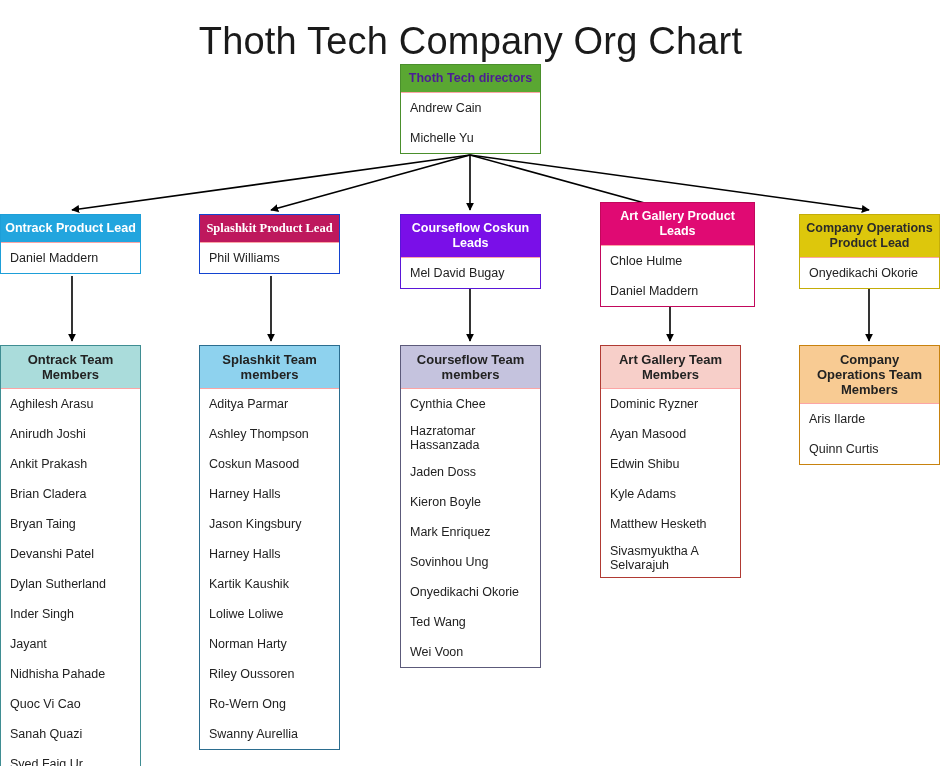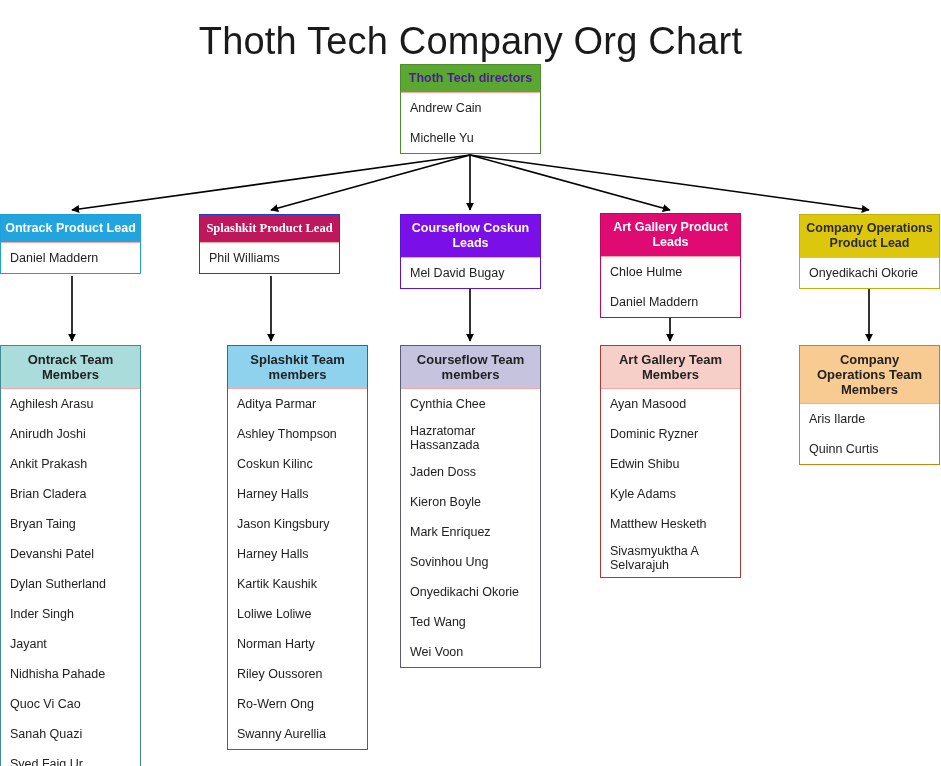--- a/index.html
+++ b/index.html
@@ -171,7 +171,7 @@
   </div>
 </div>
 
-<div class="node n-artgallery" style="left:600px; top:213px; width:141px;">
+<div class="node n-artgallery" style="left:600px; top:202px; width:155px;">
   <div class="node-header">Art Gallery Product Leads</div>
   <div class="node-body">
     <div class="member">Chloe Hulme</div>

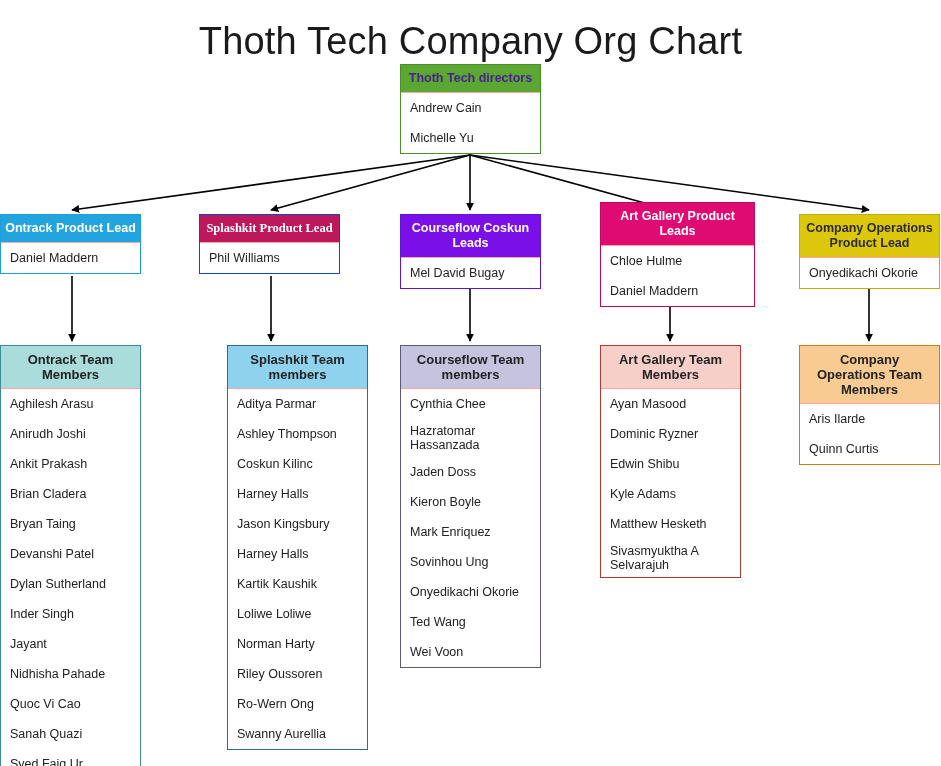--- a/index.html
+++ b/index.html
@@ -105,7 +105,7 @@
   .n-ontrack-team       { border-color: #3f8d92; }
   .n-ontrack-team .node-header { background: #aadcdb; color: #222222; }
 
-  .n-splashkit-team     { border-color: #2b6d8f; margin-left: 28px; }
+  .n-splashkit-team     { border-color: #2b6d8f; }
   .n-splashkit-team .node-header { background: #8ed2ee; color: #222222; }
 
   .n-courseflow-team    { border-color: #5c5a7a; }

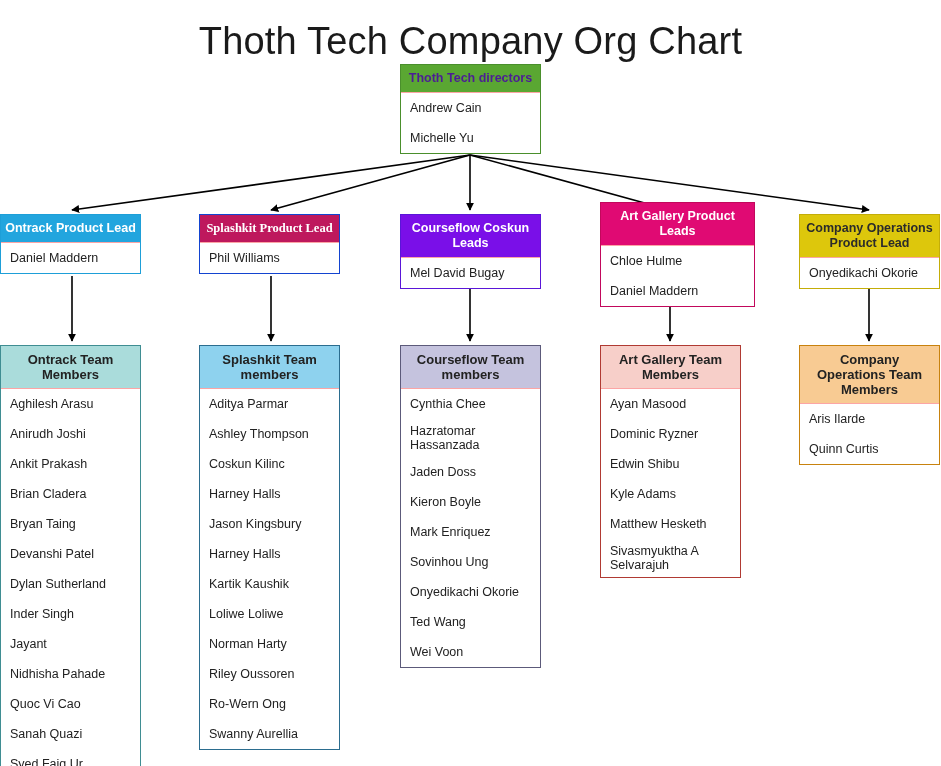--- a/index.html
+++ b/index.html
@@ -241,8 +241,8 @@
 <div class="node n-artgallery-team" style="left:600px; top:345px; width:141px;">
   <div class="node-header plain">Art Gallery Team Members</div>
   <div class="node-body">
+    <div class="member">Dominic Ryzner</div>
     <div class="member">Ayan Masood</div>
-    <div class="member">Dominic Ryzner</div>
     <div class="member">Edwin Shibu</div>
     <div class="member">Kyle Adams</div>
     <div class="member">Matthew Hesketh</div>

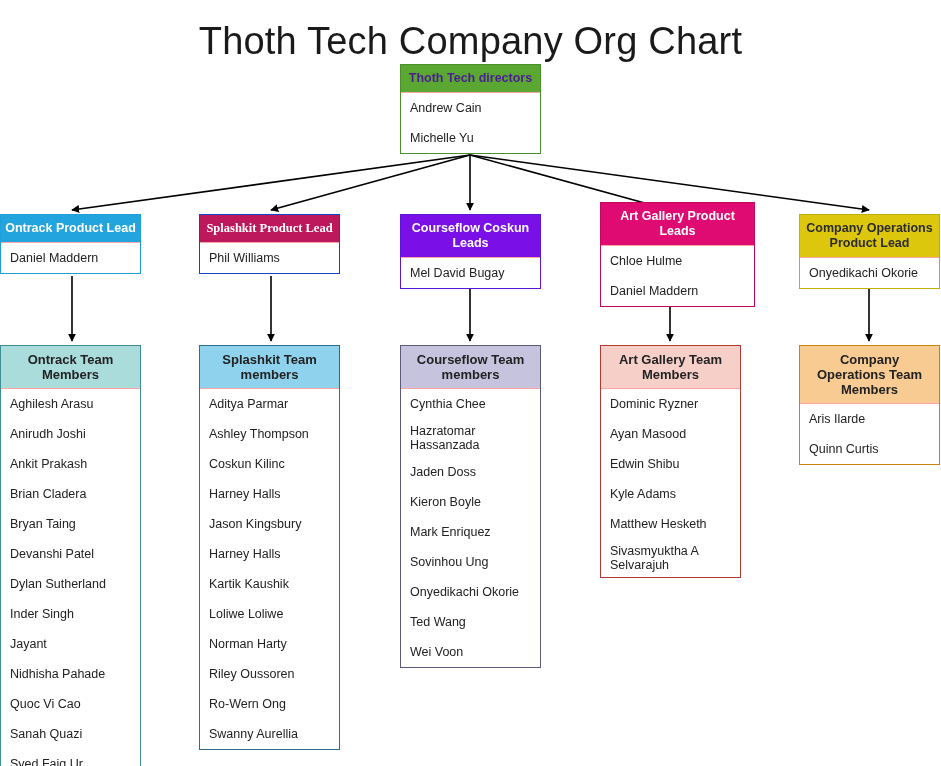--- a/index.html
+++ b/index.html
@@ -210,7 +210,7 @@
   <div class="node-body">
     <div class="member">Aditya Parmar</div>
     <div class="member">Ashley Thompson</div>
-    <div class="member">Coskun Kilinc</div>
+    <div class="member">Coskun Masood</div>
     <div class="member">Harney Halls</div>
     <div class="member">Jason Kingsbury</div>
     <div class="member">Harney Halls</div>

